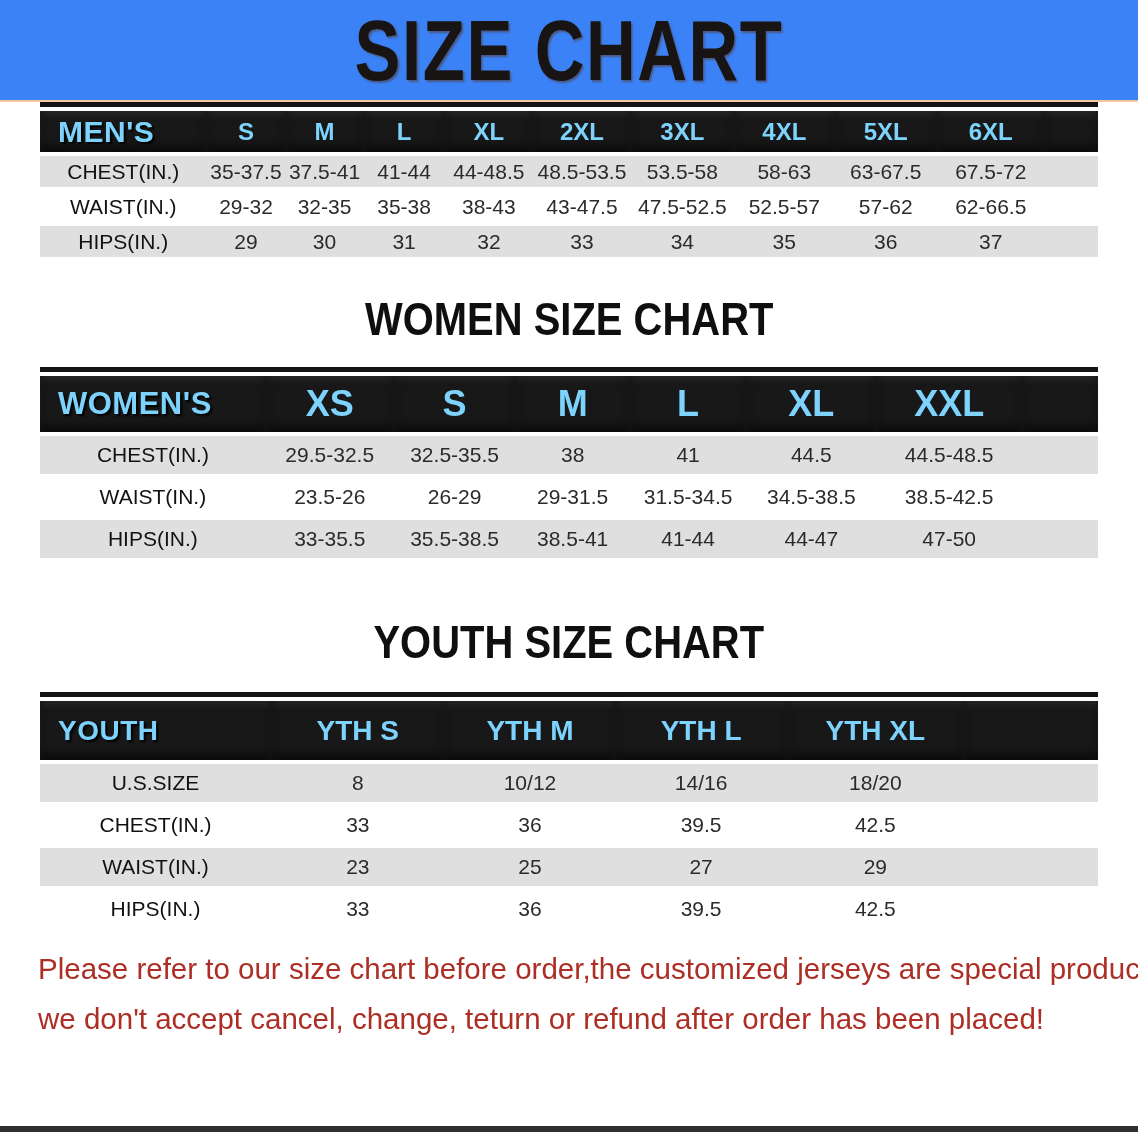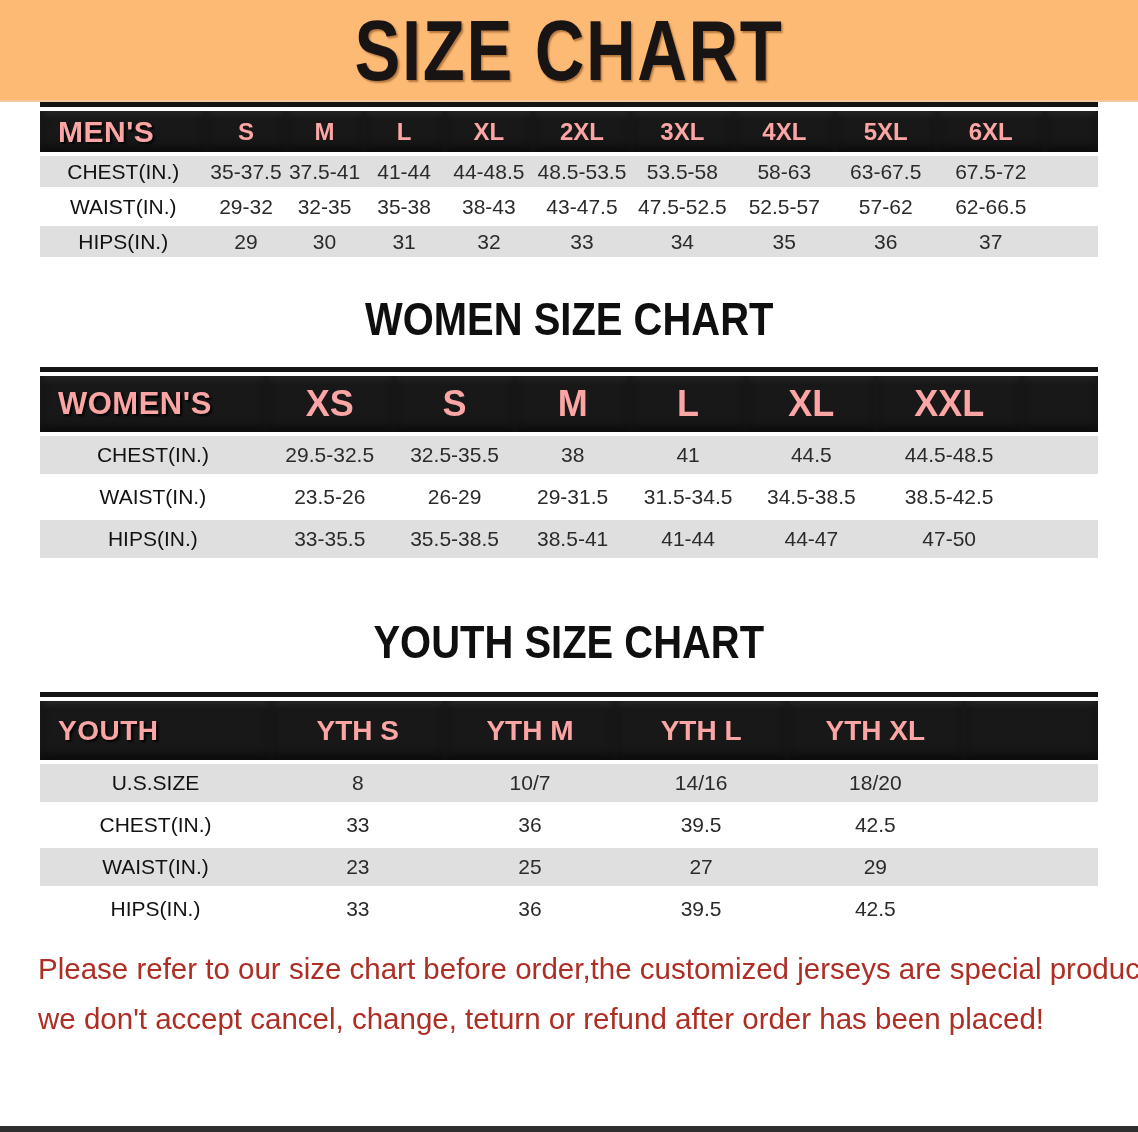--- a/index.html
+++ b/index.html
@@ -12,7 +12,7 @@
   }
   .banner{
     height:100px;
-    background:#fdba74;
+    background:#3b82f6;
     display:flex;align-items:center;justify-content:center;
     border-bottom:2px solid #f4c9a0;
   }

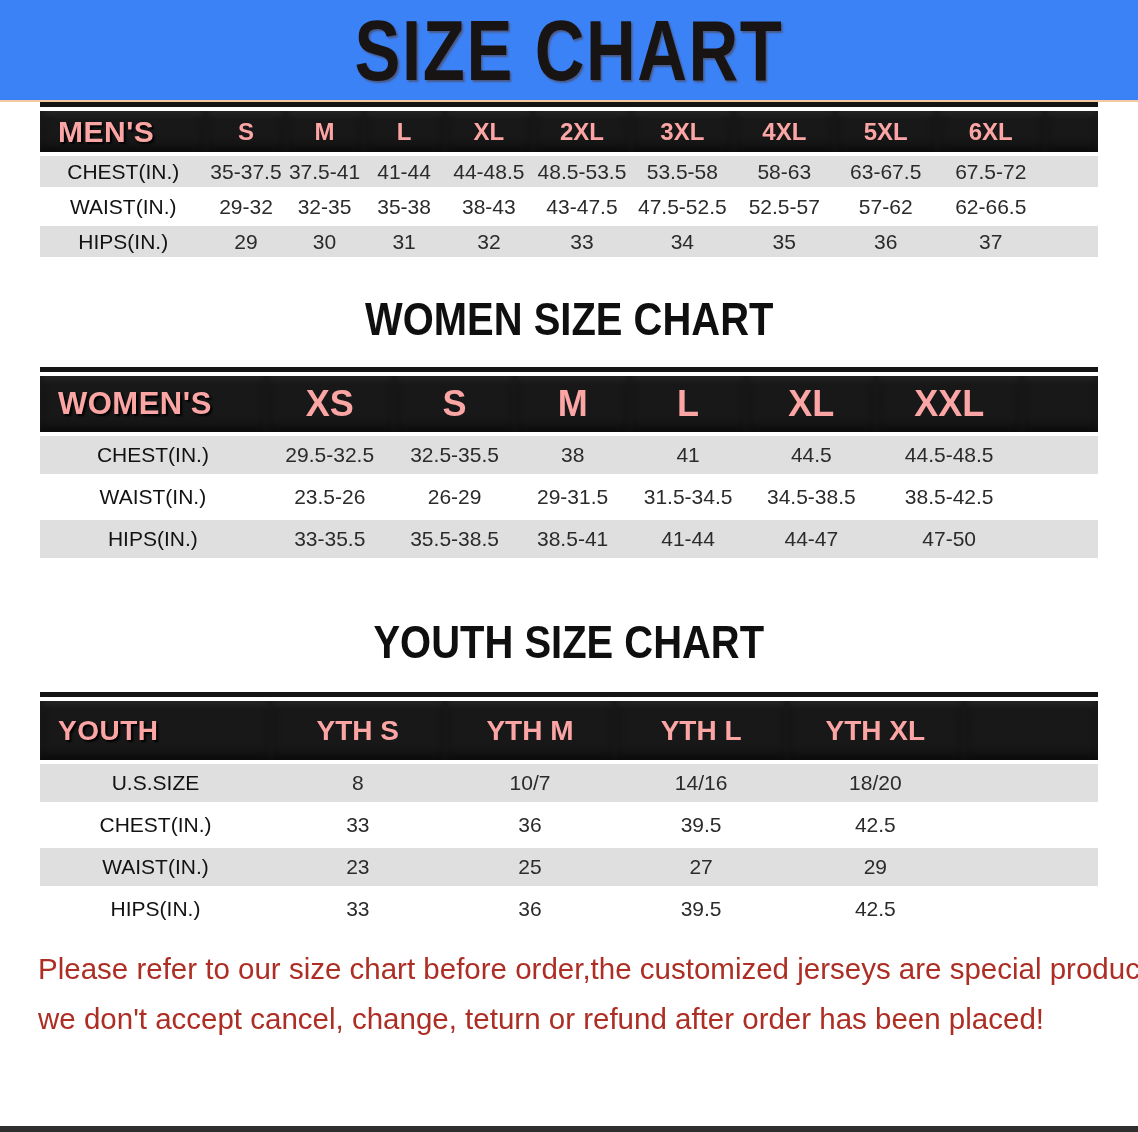--- a/index.html
+++ b/index.html
@@ -44,7 +44,7 @@
   }
   .size-table th{
     background:#181818;
-    color:#fca5a5;
+    color:#7dd3fc;
     font-weight:bold;
     text-align:center;
     vertical-align:middle;

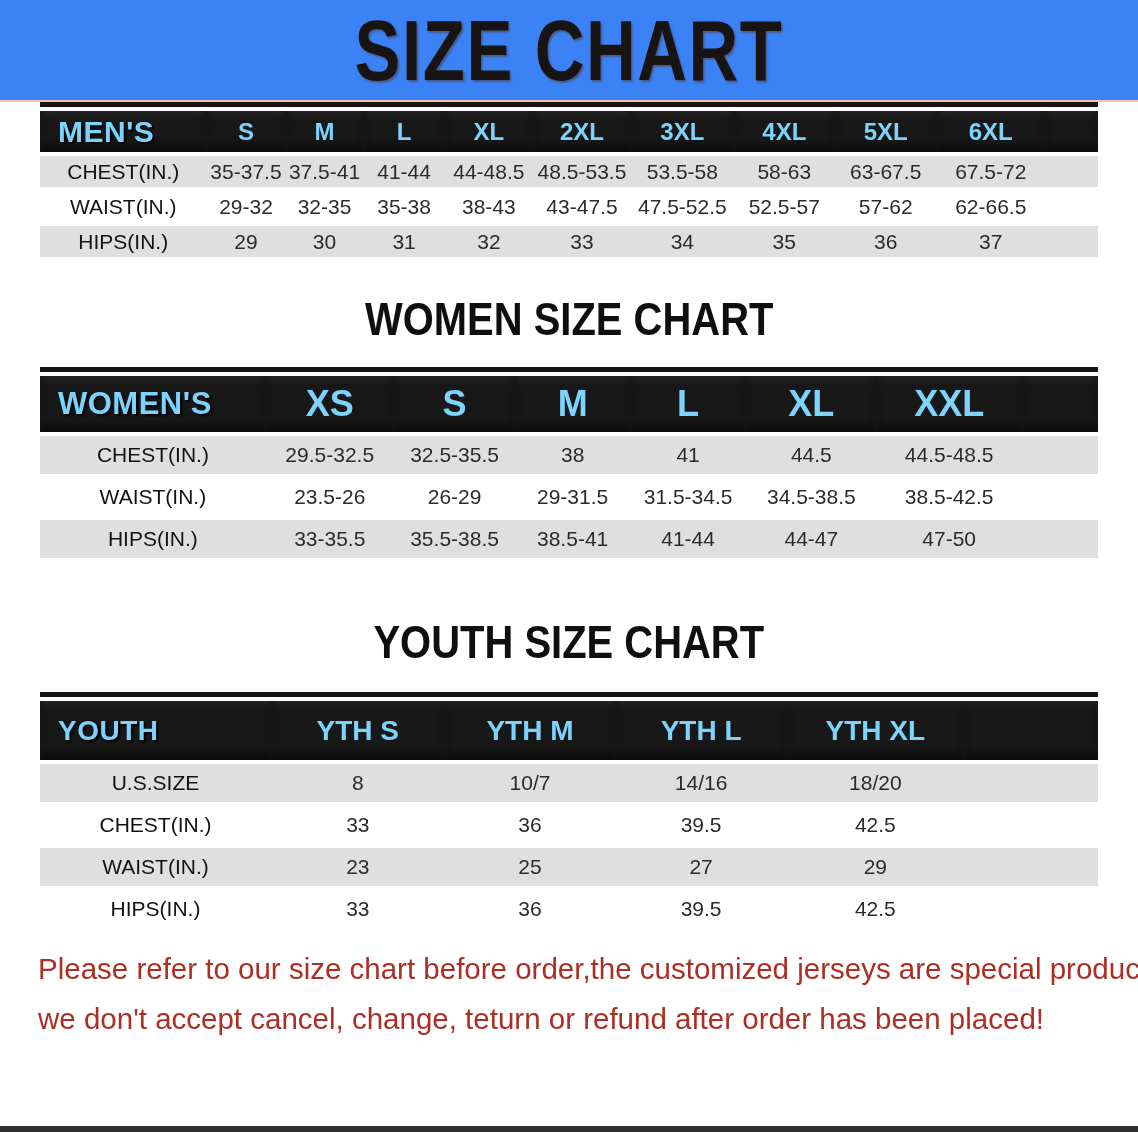--- a/index.html
+++ b/index.html
@@ -261,7 +261,7 @@
             <tr>
               <td class="row-label">U.S.SIZE</td>
               <td>8</td>
-              <td>10/7</td>
+              <td>10/12</td>
               <td>14/16</td>
               <td>18/20</td>
               <td></td>

